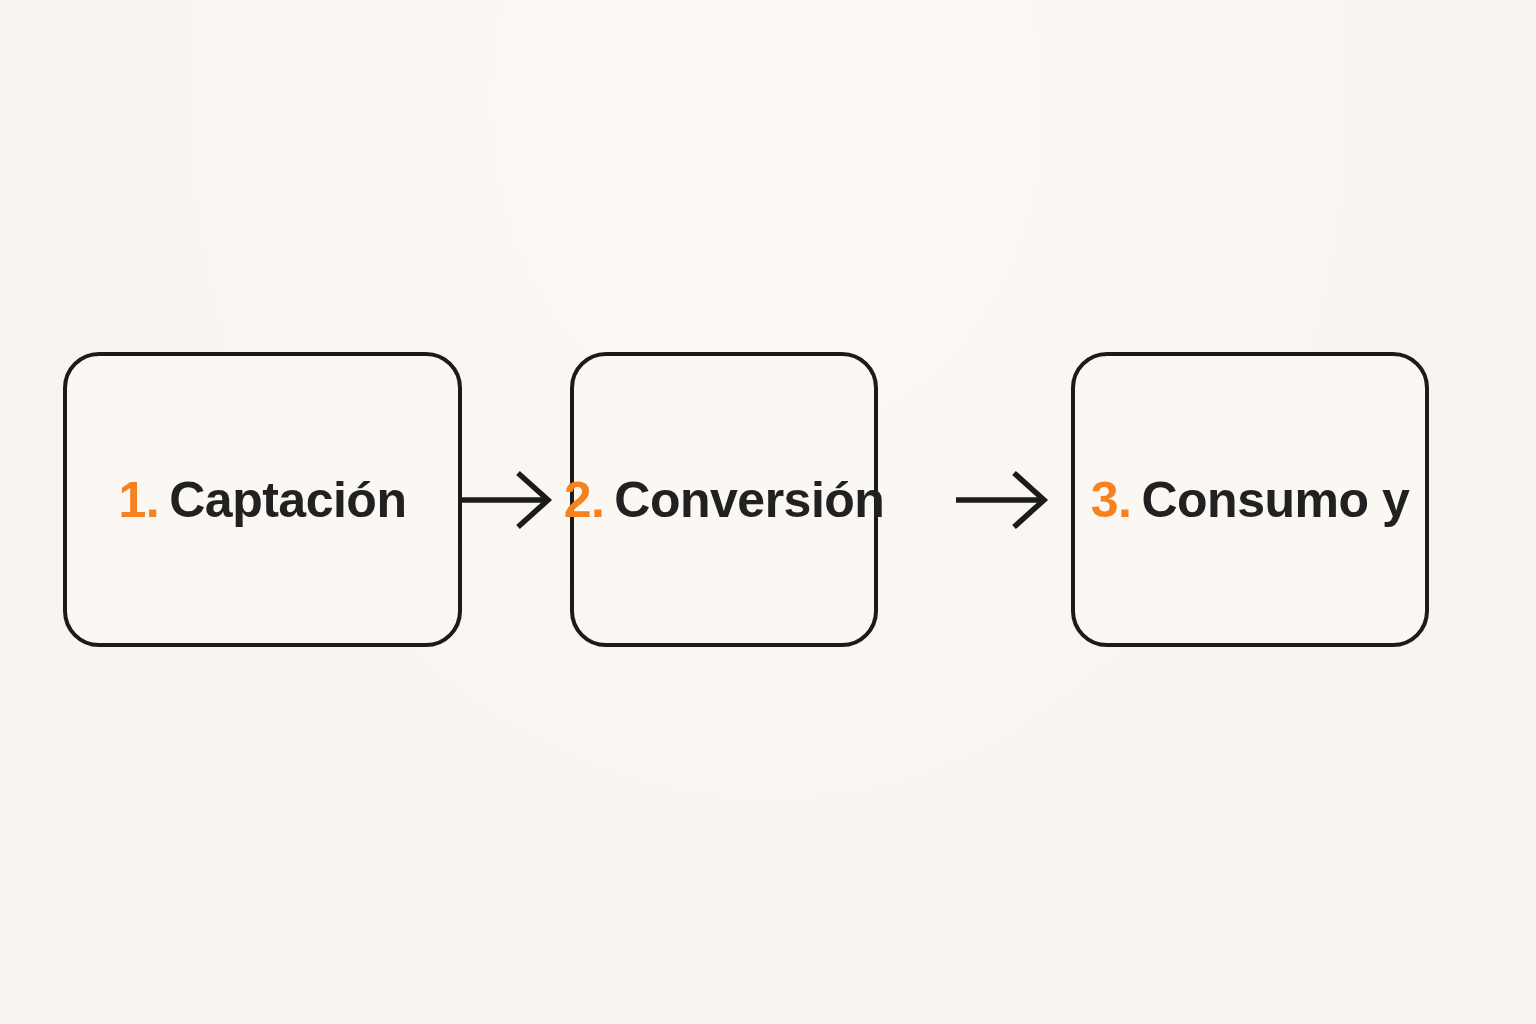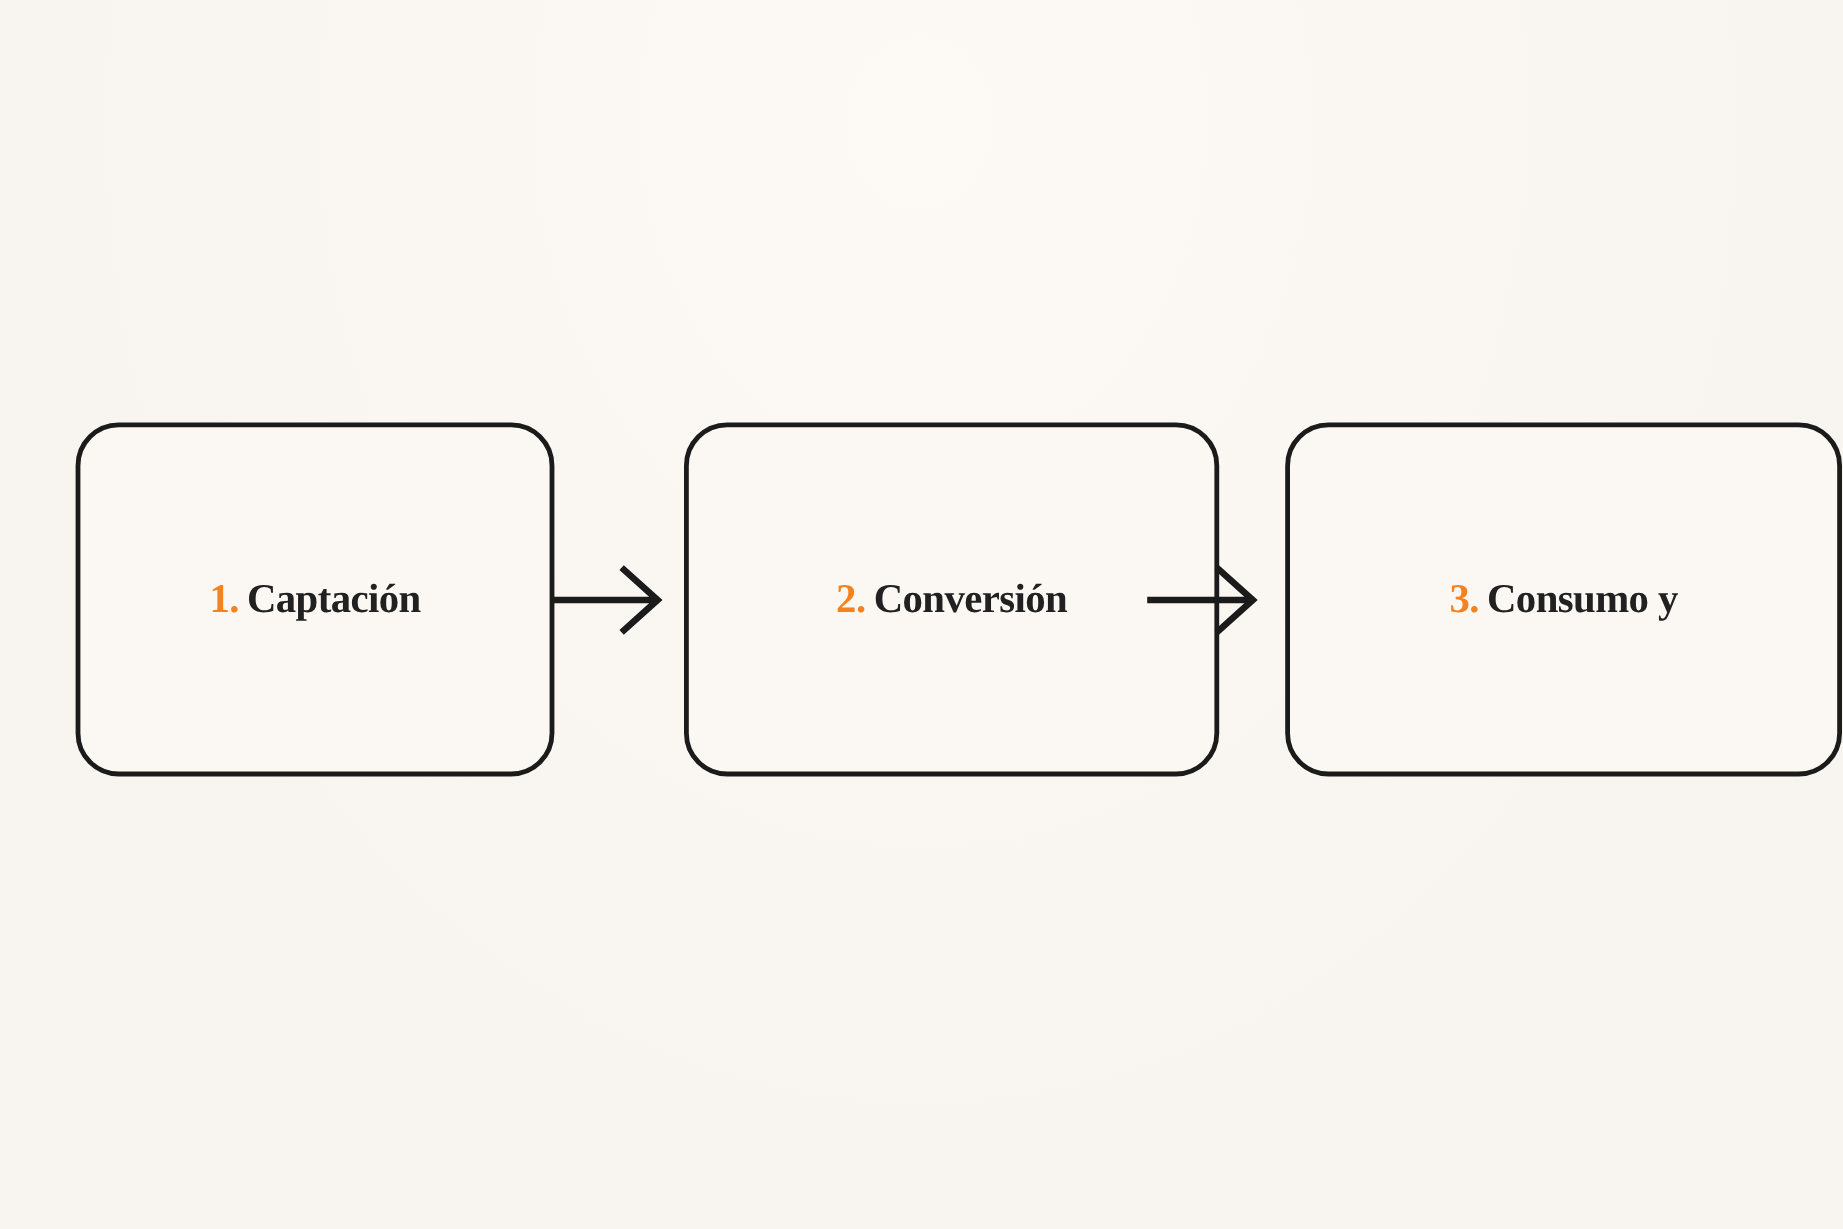--- a/index.html
+++ b/index.html
@@ -38,12 +38,11 @@
   .box2 { left: 570px;  width: 446px; }
   .box3 { left: 1071px; width: 464px; align-items: center; }
   .step-text {
-    font-size: 34px;
+    font-size: 50px;
     font-weight: 600;
     line-height: 78px;
     letter-spacing: -0.5px;
     color: var(--text);
-    font-family: Liberation Serif, serif;
   }
   .step-num {
     color: var(--accent);

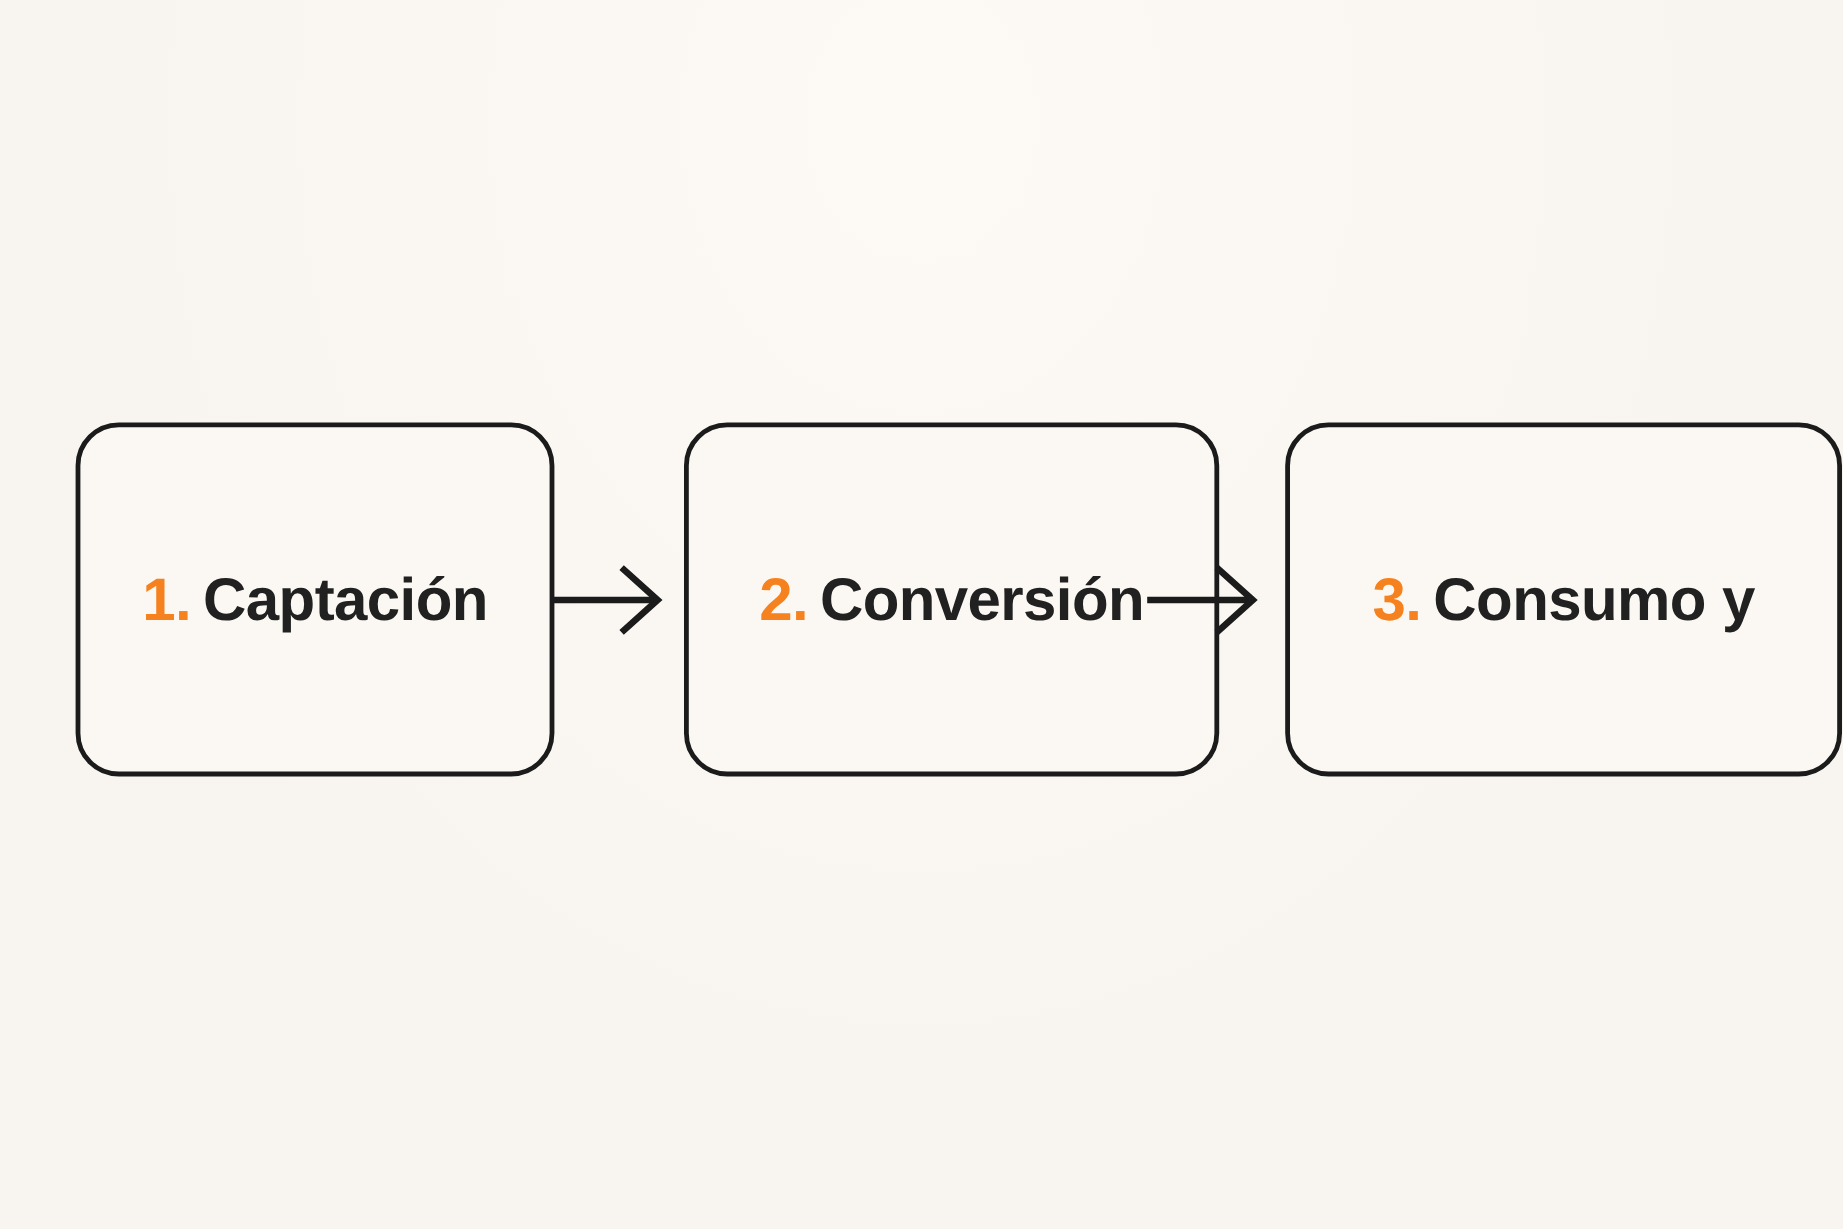--- a/index.html
+++ b/index.html
@@ -35,7 +35,7 @@
     text-align: center;
   }
   .box1 { left: 63px;   width: 399px; }
-  .box2 { left: 570px;  width: 446px; }
+  .box2 { left: 570px;  width: 308px; }
   .box3 { left: 1071px; width: 464px; align-items: center; }
   .step-text {
     font-size: 50px;

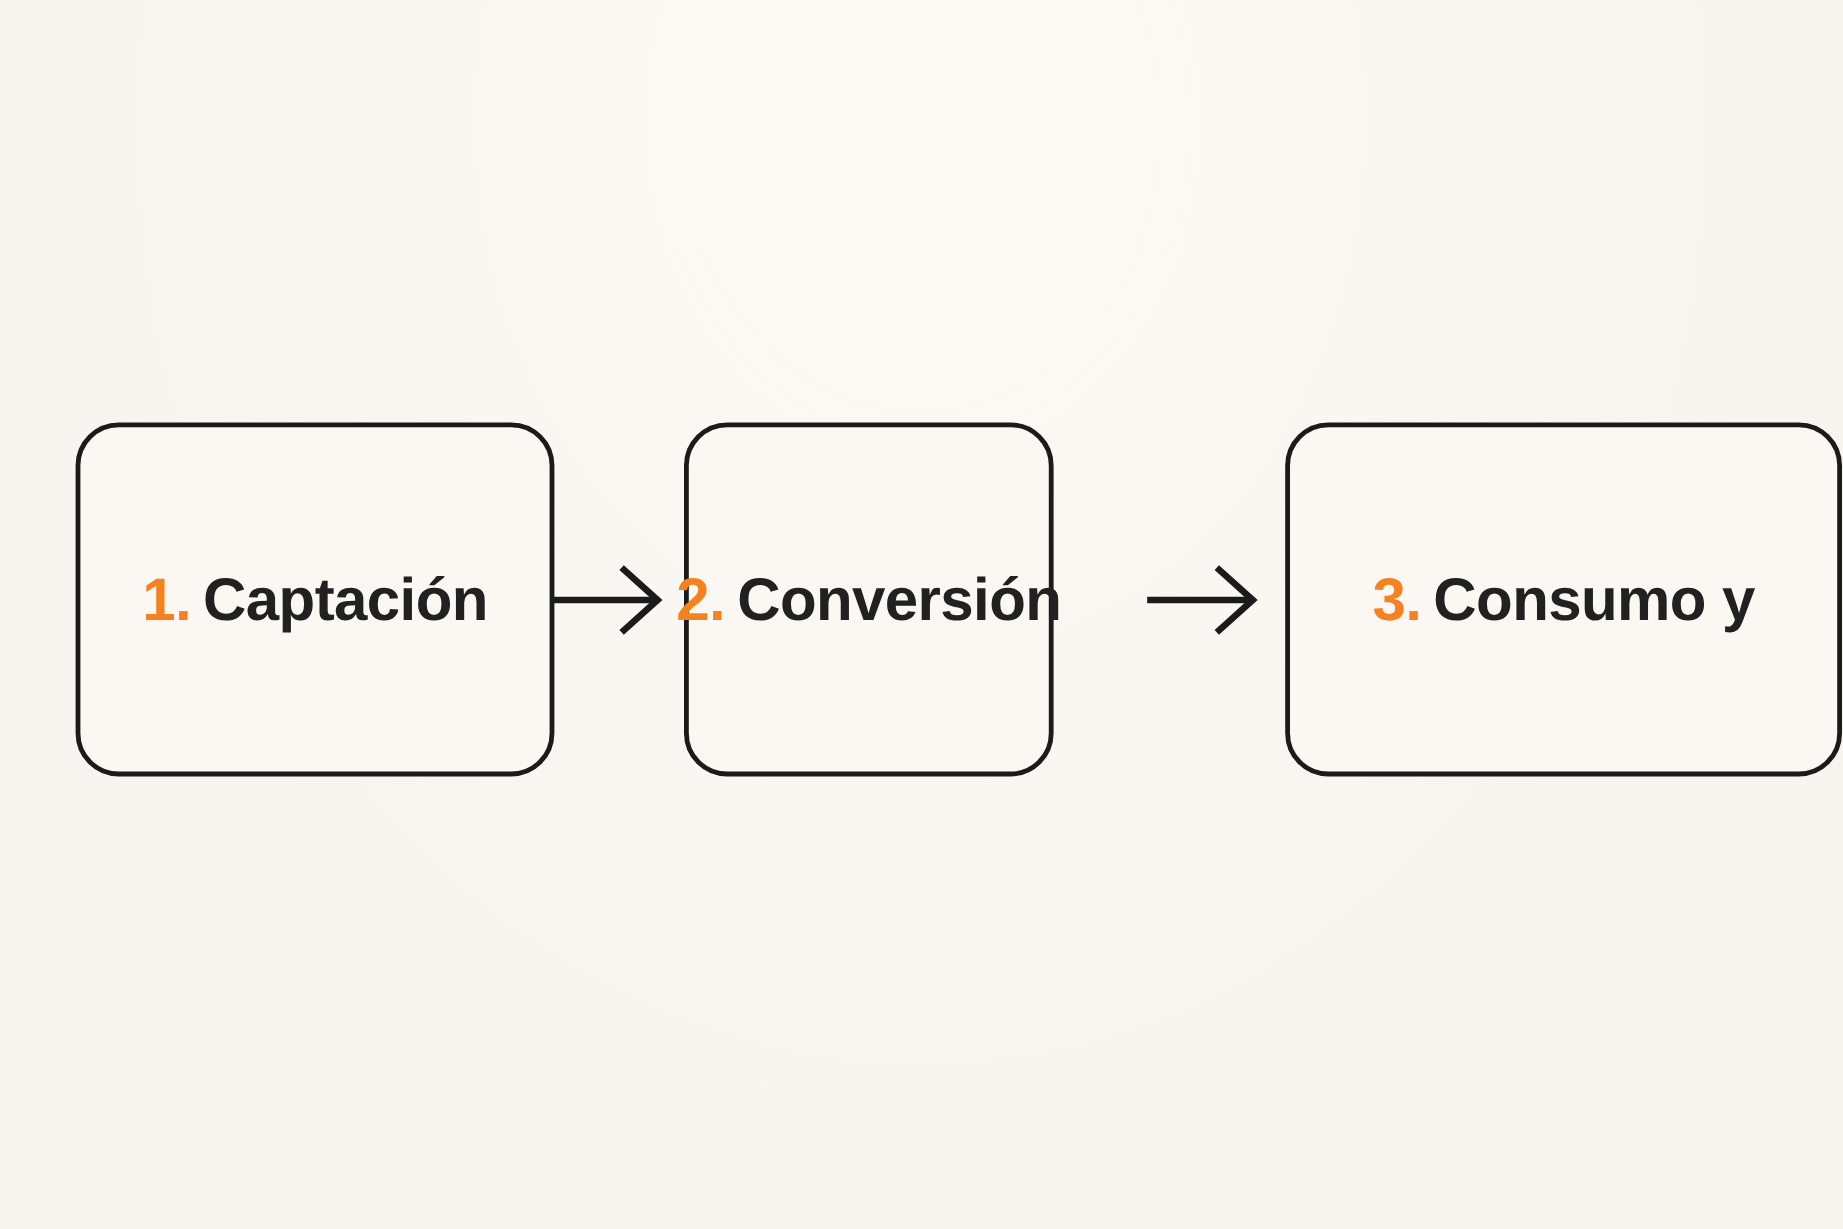--- a/index.html
+++ b/index.html
@@ -36,7 +36,7 @@
   }
   .box1 { left: 63px;   width: 399px; }
   .box2 { left: 570px;  width: 308px; }
-  .box3 { left: 1071px; width: 464px; align-items: center; }
+  .box3 { left: 1071px; width: 358px; align-items: center; }
   .step-text {
     font-size: 50px;
     font-weight: 600;

